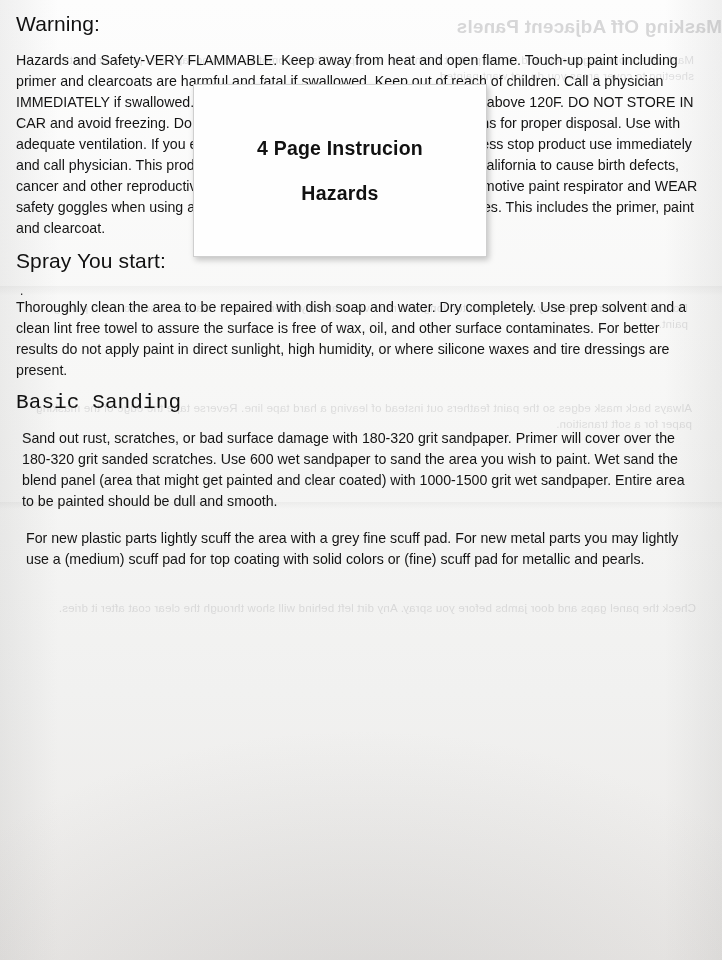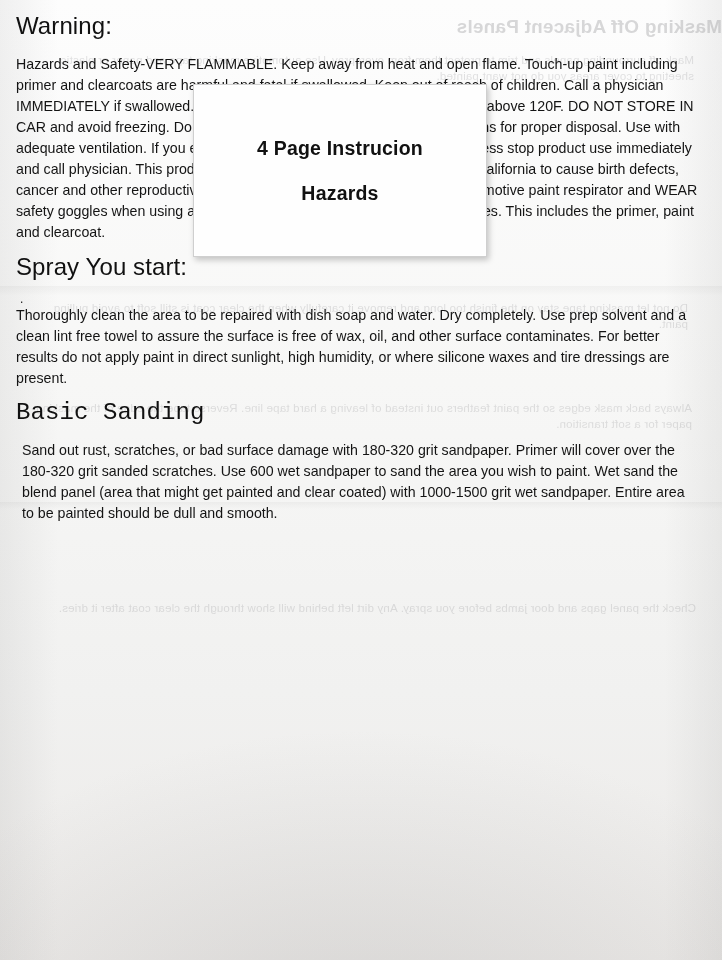--- a/index.html
+++ b/index.html
@@ -64,7 +64,7 @@
   }
 
   h2.section {
-    font-size: 24px;
+    font-size: 21px;
     font-weight: normal;
     margin: 0 0 14px 0;
     letter-spacing: 0.1px;

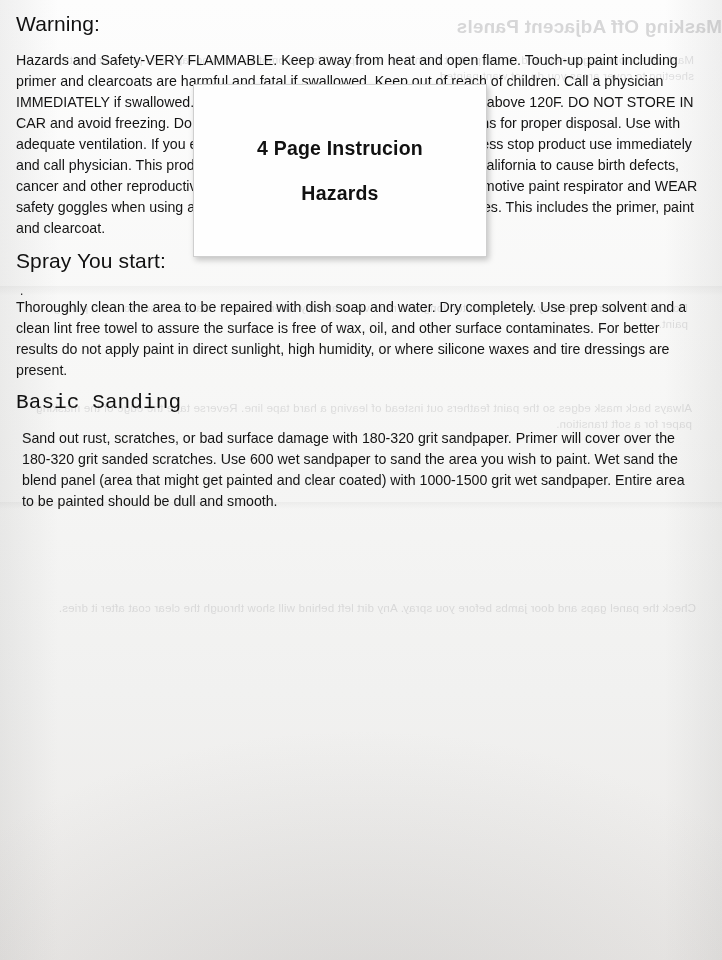--- a/index.html
+++ b/index.html
@@ -148,6 +148,7 @@
 
     <h2 class="section sec-basic">Basic Sanding</h2>
     <p class="body indent">Sand out rust, scratches, or bad surface damage with 180-320 grit sandpaper. Primer will cover over the 180-320 grit sanded scratches. Use 600 wet sandpaper to sand the area you wish to paint. Wet sand the blend panel (area that might get painted and clear coated) with 1000-1500 grit wet sandpaper. Entire area to be painted should be dull and smooth.</p>
+    <p class="body indent2" style="margin-top:16px;">For new plastic parts lightly scuff the area with a grey fine scuff pad. For new metal parts you may lightly use a (medium) scuff pad for top coating with solid colors or (fine) scuff pad for metallic and pearls.</p>
 
   </div>
 

